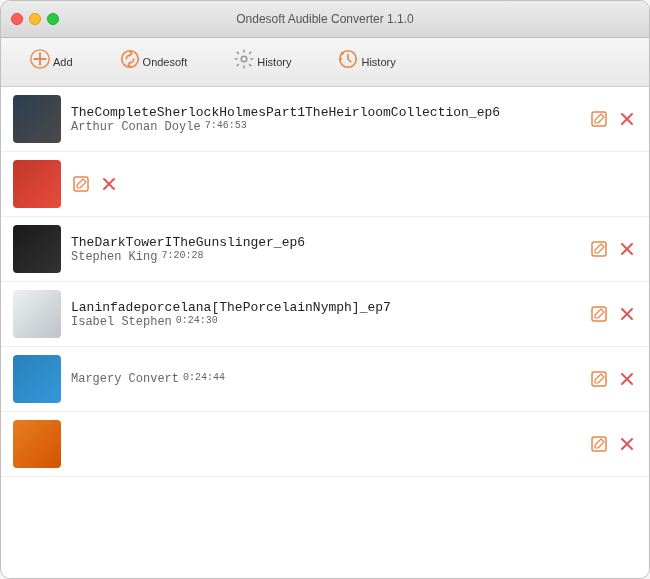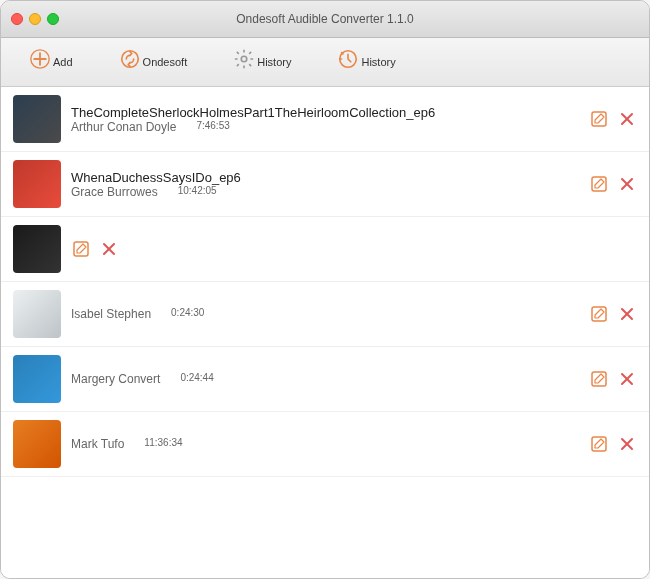--- a/index.html
+++ b/index.html
@@ -95,6 +95,7 @@
       padding: 8px 12px;
       border-bottom: 1px solid #eee;
       gap: 10px;
+      font-family: Liberation Mono, monospace;
     }
 
     .book-cover {

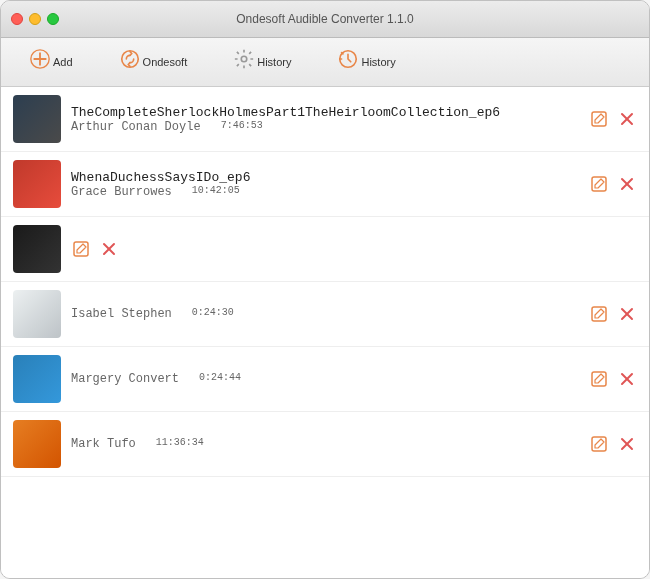--- a/index.html
+++ b/index.html
@@ -135,7 +135,7 @@
 
     .book-meta {
       display: flex;
-      gap: 20px;
+      gap: 4px;
     }
 
     .book-author {

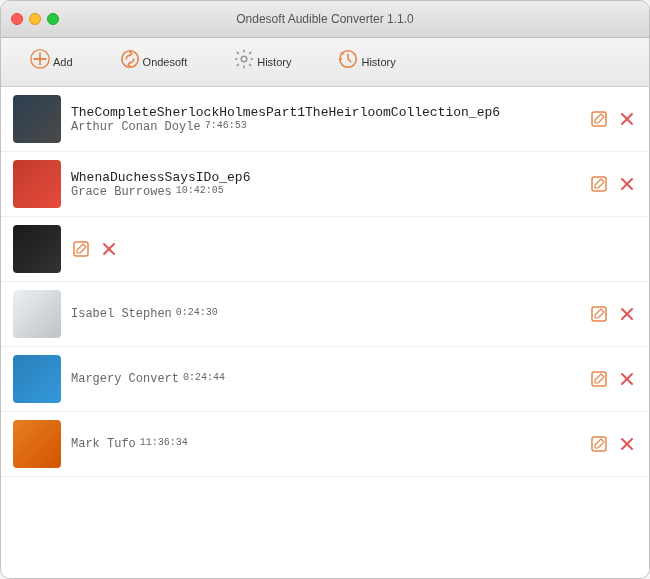--- a/index.html
+++ b/index.html
@@ -270,13 +270,6 @@
     </div>
     <div class="book-row">
       <div class="book-cover cover-2"></div>
-      <div class="book-info">
-        <div class="book-title">WhenaDuchessSaysIDo_ep6</div>
-        <div class="book-meta">
-          <span class="book-author">Grace Burrowes</span>
-          <span class="book-duration">10:42:05</span>
-        </div>
-      </div>
       <div class="book-actions">
         <div class="action-edit" title="Edit">
           <svg width="16" height="16" viewBox="0 0 16 16" fill="none">

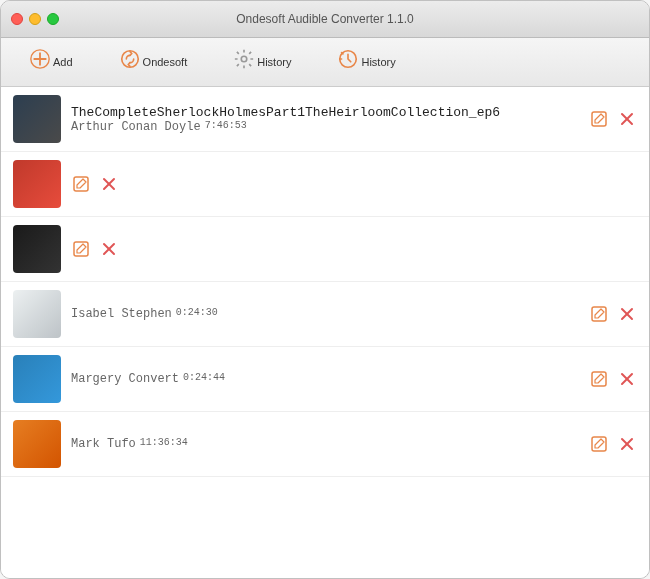--- a/index.html
+++ b/index.html
@@ -287,6 +287,13 @@
     </div>
     <div class="book-row">
       <div class="book-cover cover-3"></div>
+      <div class="book-info">
+        <div class="book-title">TheDarkTowerITheGunslinger_ep6</div>
+        <div class="book-meta">
+          <span class="book-author">Stephen King</span>
+          <span class="book-duration">7:20:28</span>
+        </div>
+      </div>
       <div class="book-actions">
         <div class="action-edit" title="Edit">
           <svg width="16" height="16" viewBox="0 0 16 16" fill="none">

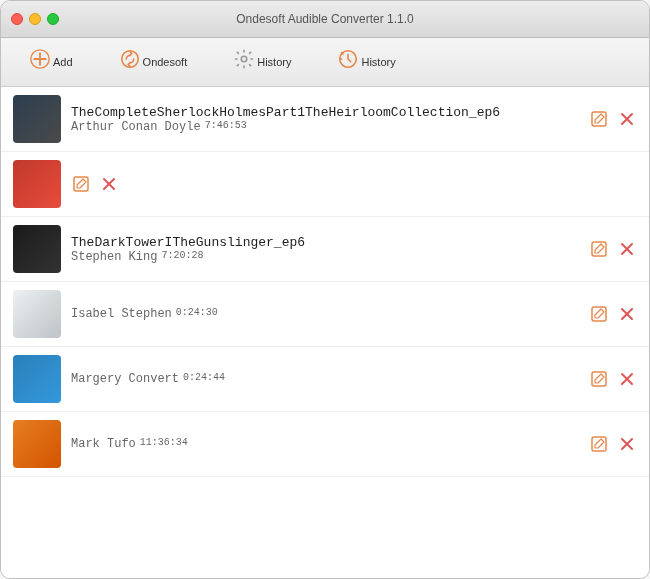--- a/index.html
+++ b/index.html
@@ -312,6 +312,7 @@
     <div class="book-row">
       <div class="book-cover cover-4"></div>
       <div class="book-info">
+        <div class="book-title">Laninfadeporcelana[ThePorcelainNymph]_ep7</div>
         <div class="book-meta">
           <span class="book-author">Isabel Stephen</span>
           <span class="book-duration">0:24:30</span>

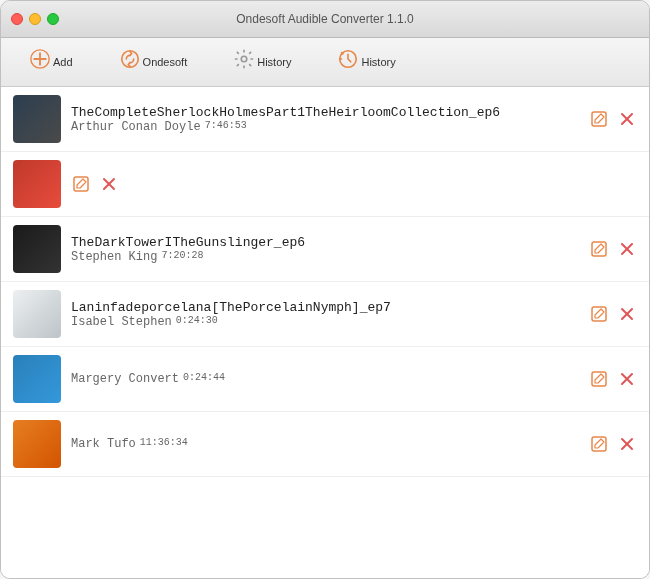--- a/index.html
+++ b/index.html
@@ -359,10 +359,6 @@
     <div class="book-row">
       <div class="book-cover cover-6"></div>
       <div class="book-info">
-        <div class="book-meta">
-          <span class="book-author">Mark Tufo</span>
-          <span class="book-duration">11:36:34</span>
-        </div>
       </div>
       <div class="book-actions">
         <div class="action-edit" title="Edit">

